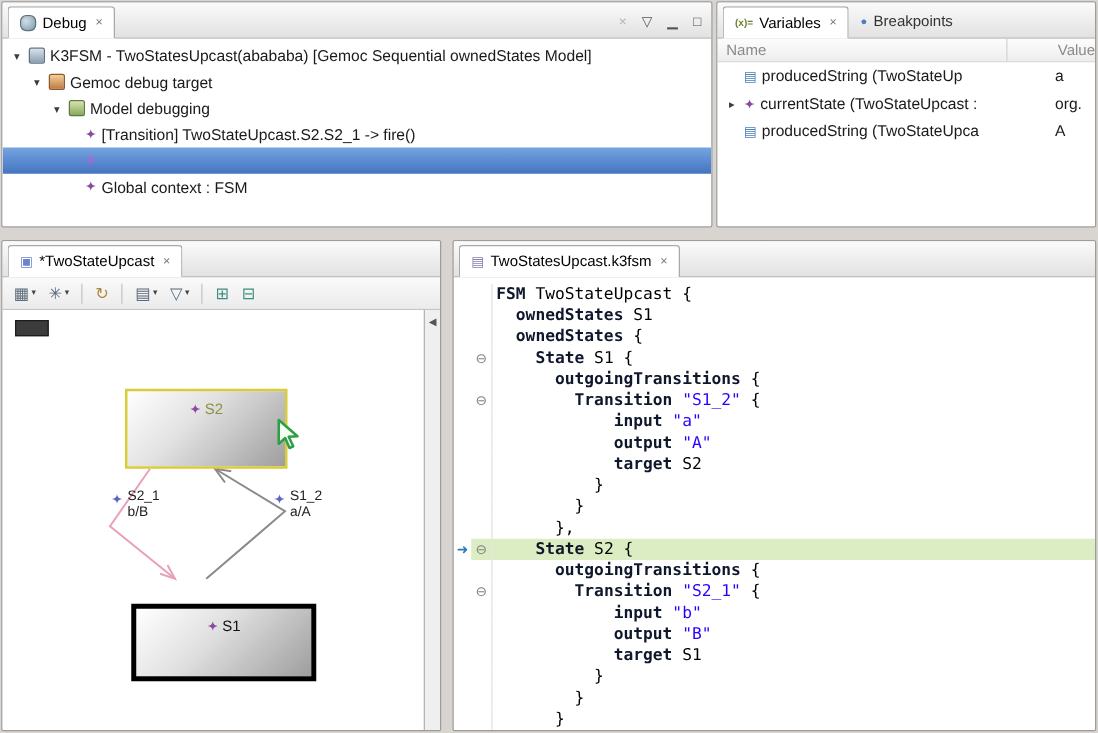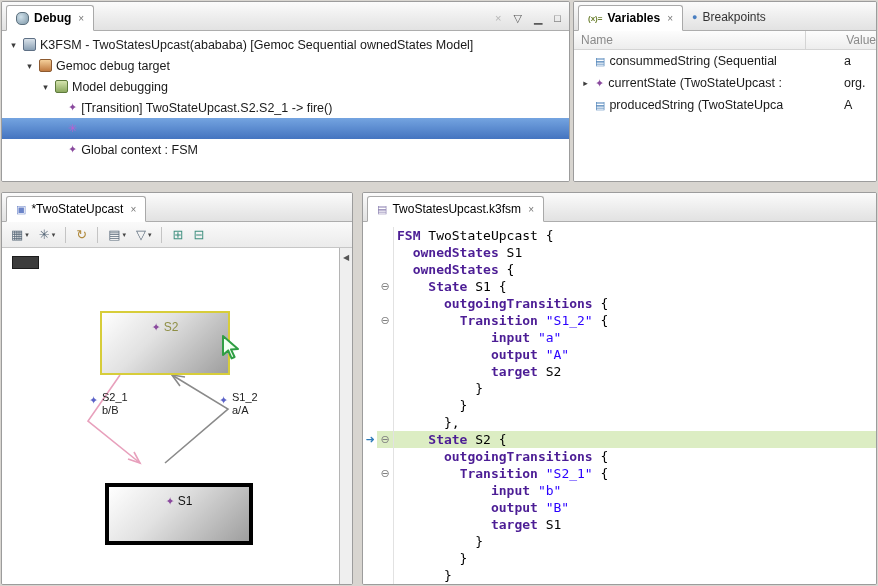--- a/index.html
+++ b/index.html
@@ -30,7 +30,7 @@
     background:#ffffff; border:1px solid #a9a9a9; border-bottom:1px solid #ffffff;
     border-radius:3px 3px 0 0; margin-bottom:-1px; color:#000;
   }
-  .tab.viewtab.active .tlbl { font-weight:bold; }
+  .tab.viewtab.active .tlbl { font-weight:normal; }
   .closex { font-size:10px; color:#777; margin-left:2px; cursor:pointer; }
   .tabbar-right { margin-left:auto; display:flex; align-items:center; gap:12px; padding:0 8px 6px 0; }
   .tbrico { font-size:11px; color:#555; line-height:1; }

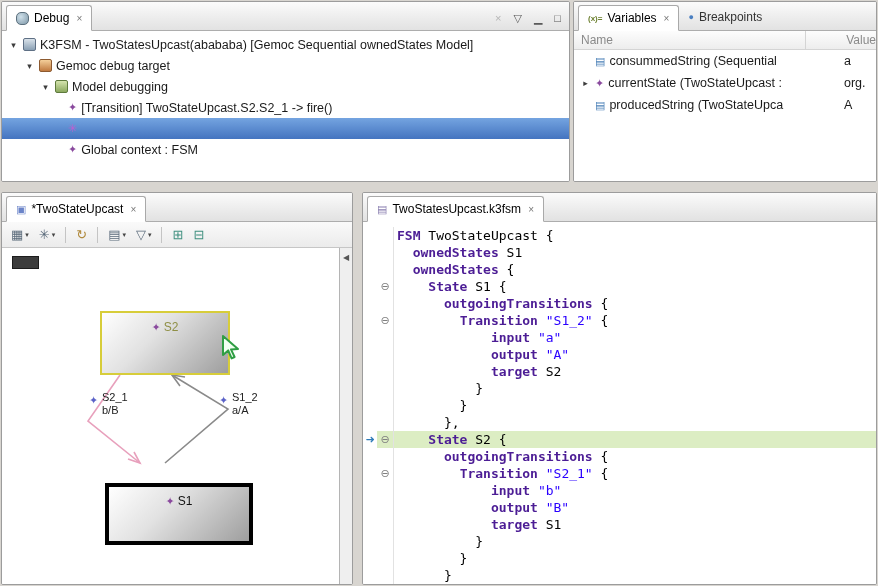--- a/index.html
+++ b/index.html
@@ -165,7 +165,7 @@
       <span class="vname">
         <span class="vexp"></span>
         <span class="vico">▤</span>
-        <span>consummedString (Sequential</span>
+        <span>producedString (TwoStateUp</span>
       </span>
       <span class="vval">a</span>
     </div>

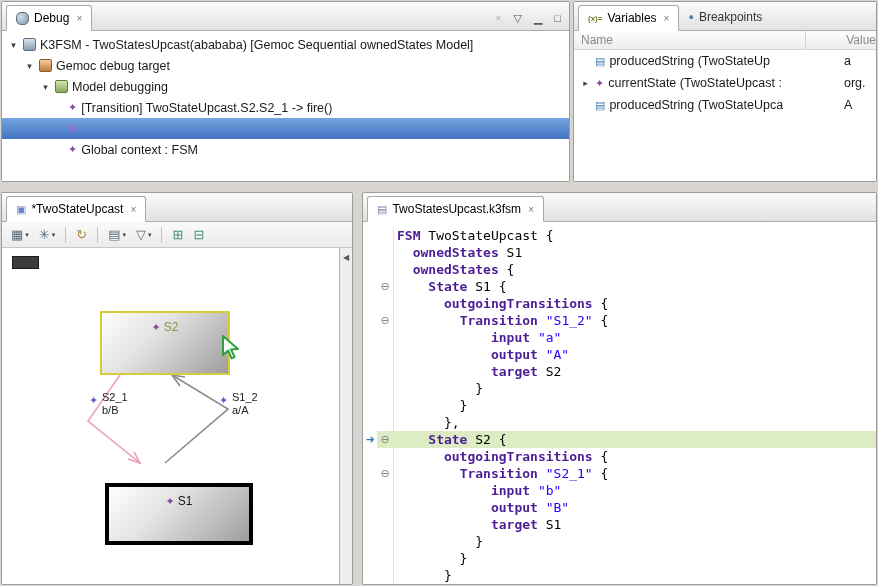--- a/index.html
+++ b/index.html
@@ -93,7 +93,7 @@
           border-right:1px solid #e2e2e2; font-family:"DejaVu Sans", sans-serif; }
   .txt { flex:1; padding-left:3px; }
   .cl.cur .fold, .cl.cur .txt { background:#dcedc3; }
-  .kw { color:#4c1d95; font-weight:bold;text-align:right; }
+  .kw { color:#0f172a; font-weight:bold;text-align:right; }
   .str { color:#2a00ff; }
   .pl { color:#000; }
 </style>

